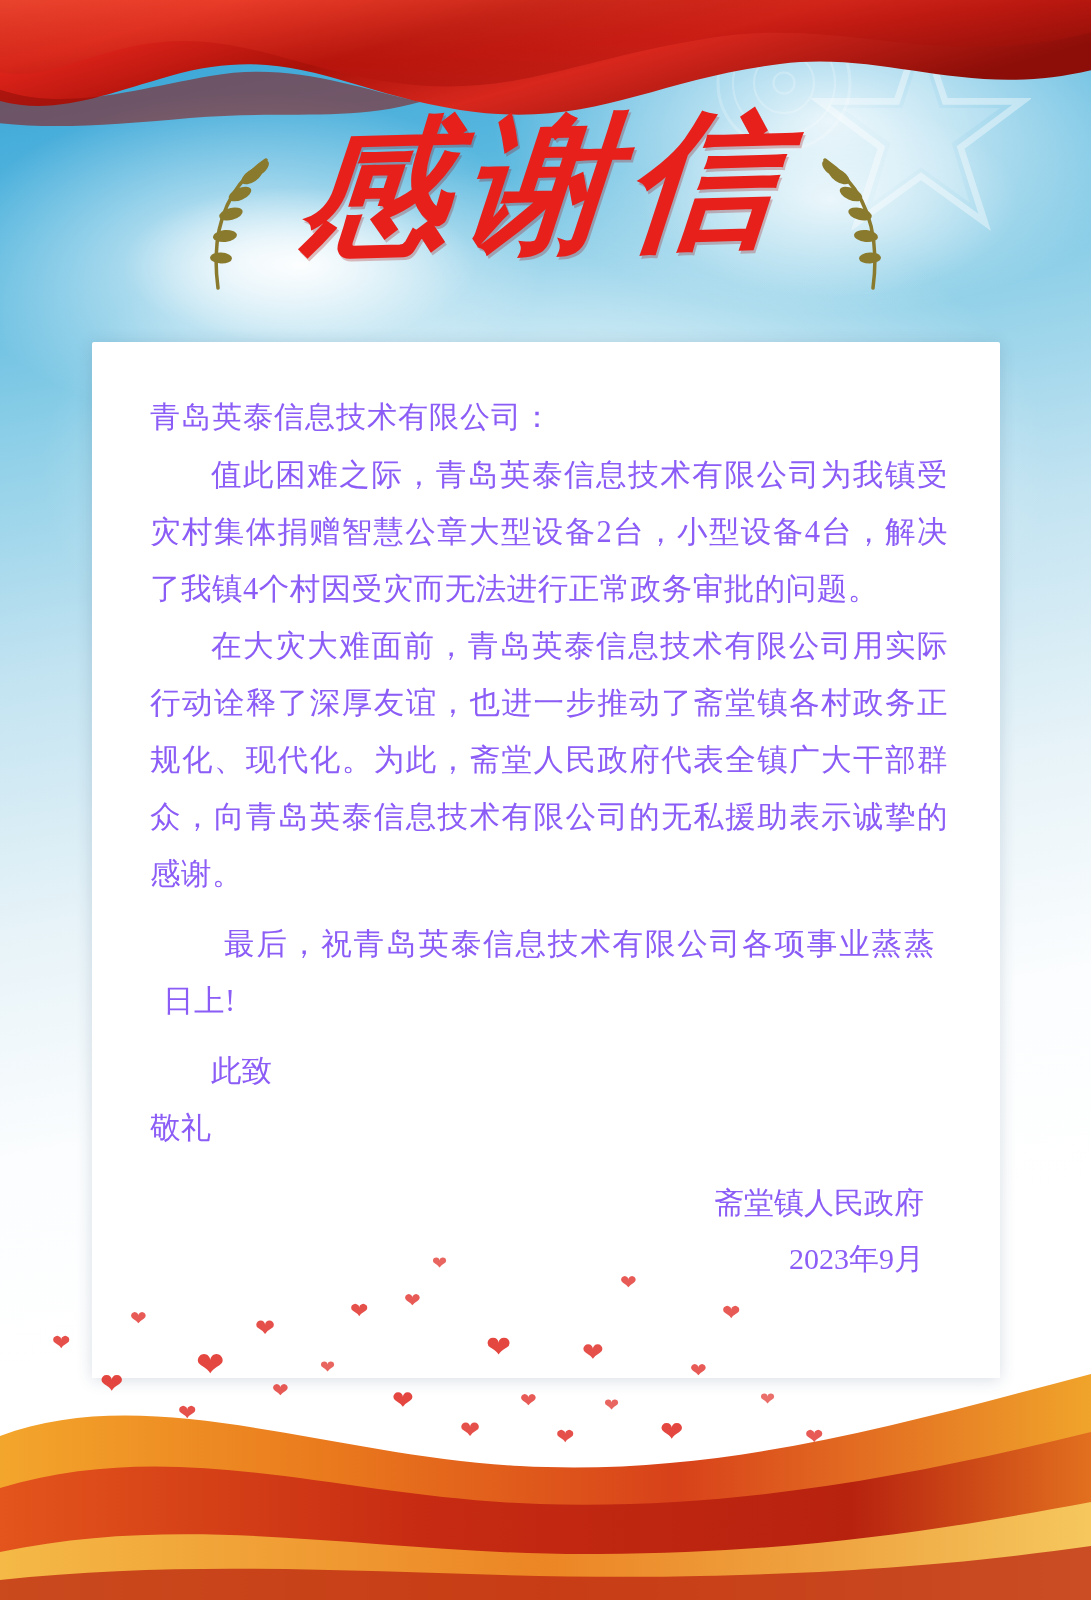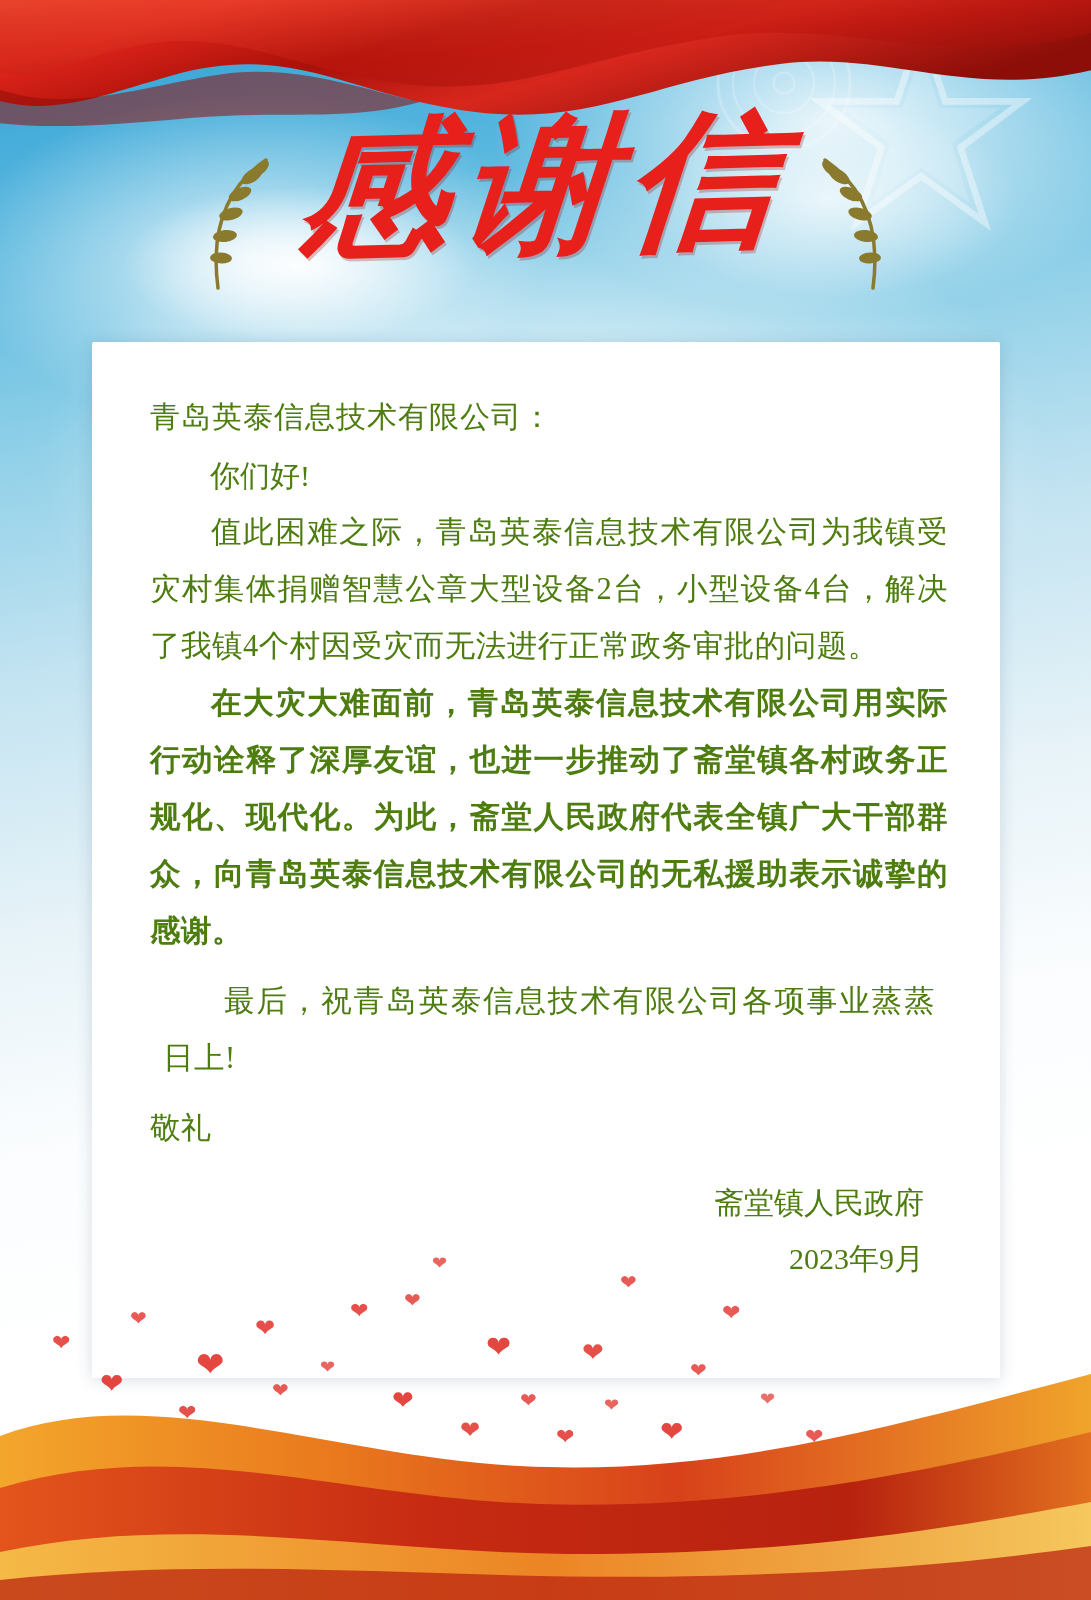--- a/index.html
+++ b/index.html
@@ -111,7 +111,7 @@
     padding: 46px 52px 0 58px;
     font-size: 30.5px;
     line-height: 57px;
-    color: #4d7c0f;
+    color: #8b5cf6;
     font-family: "Liberation Serif", "DejaVu Serif", serif;
   }
   .salutation {

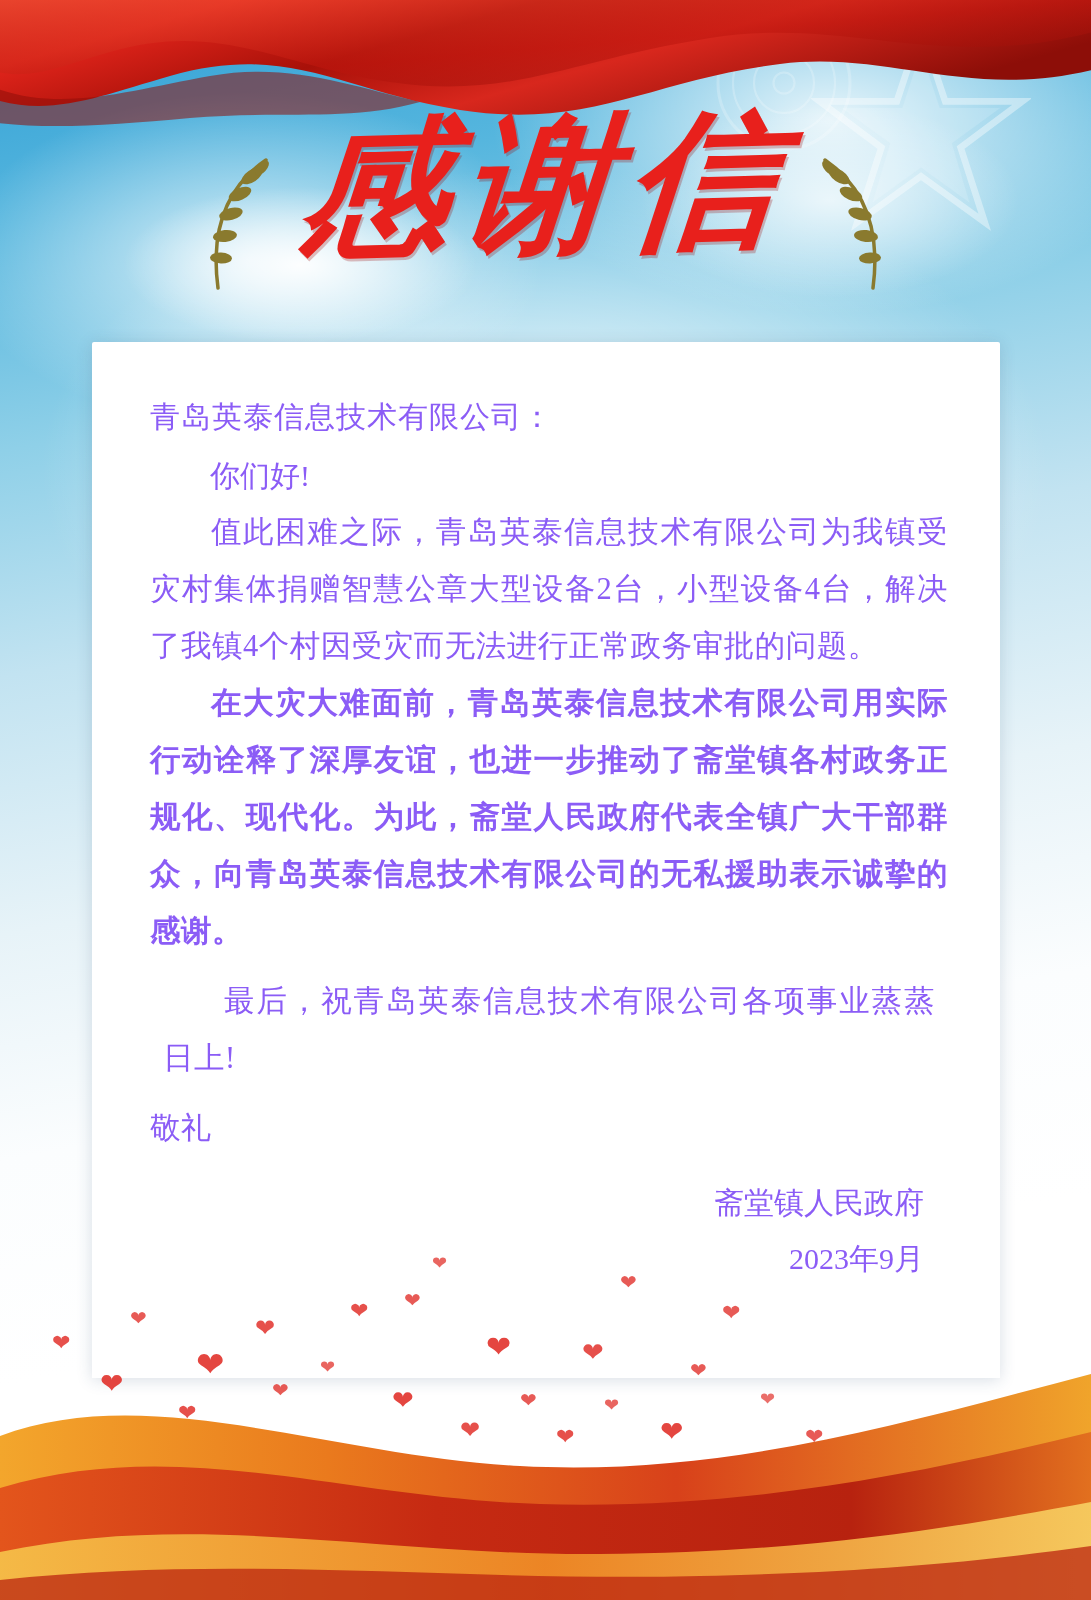--- a/index.html
+++ b/index.html
@@ -249,7 +249,6 @@
   <div class="letter">
     <div class="letter-inner">
       <div class="salutation">青岛英泰信息技术有限公司：</div>
-      <div class="greeting">你们好!</div>
       <p class="para" style="margin:0;">值此困难之际，青岛英泰信息技术有限公司为我镇受灾村集体捐赠智慧公章大型设备2台，小型设备4台，解决了我镇4个村因受灾而无法进行正常政务审批的问题。</p>
       <p class="para" style="margin:0;font-weight:bold;">在大灾大难面前，青岛英泰信息技术有限公司用实际行动诠释了深厚友谊，也进一步推动了斋堂镇各村政务正规化、现代化。为此，斋堂人民政府代表全镇广大干部群众，向青岛英泰信息技术有限公司的无私援助表示诚挚的感谢。</p>
       <p class="para" style="margin:13px;">最后，祝青岛英泰信息技术有限公司各项事业蒸蒸日上!</p>

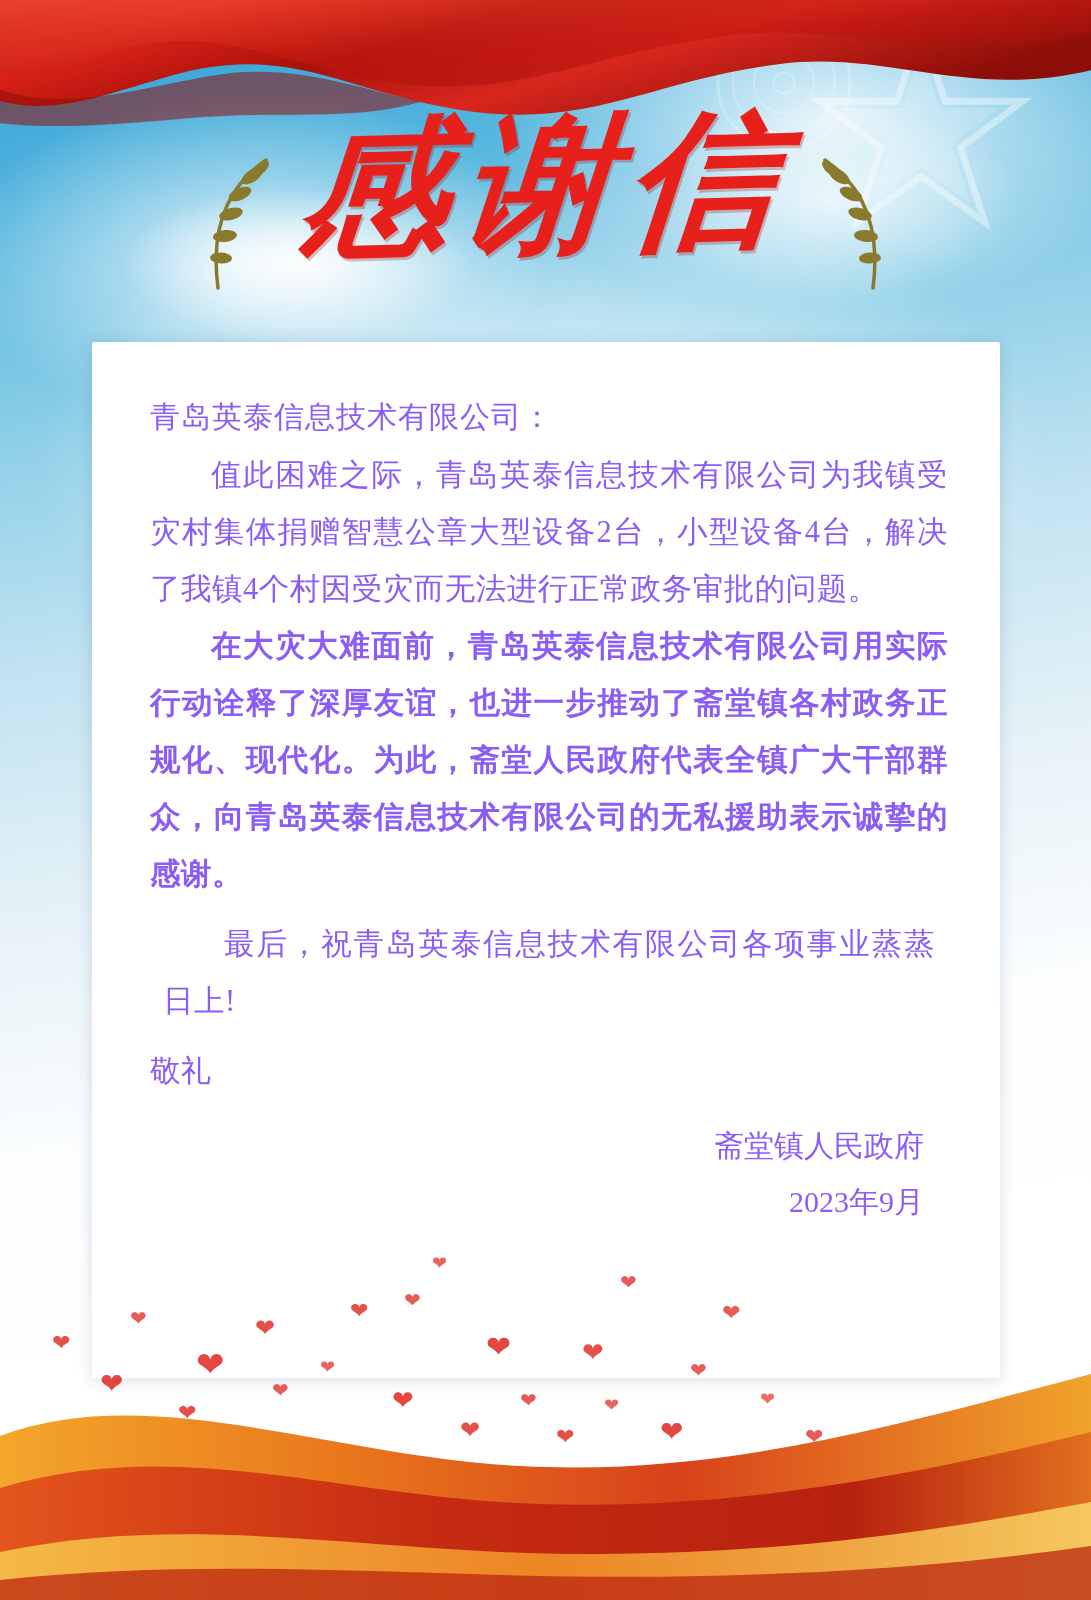--- a/index.html
+++ b/index.html
@@ -250,7 +250,7 @@
     <div class="letter-inner">
       <div class="salutation">青岛英泰信息技术有限公司：</div>
       <p class="para" style="margin:0;">值此困难之际，青岛英泰信息技术有限公司为我镇受灾村集体捐赠智慧公章大型设备2台，小型设备4台，解决了我镇4个村因受灾而无法进行正常政务审批的问题。</p>
-      <p class="para" style="margin:0;font-weight:bold;">在大灾大难面前，青岛英泰信息技术有限公司用实际行动诠释了深厚友谊，也进一步推动了斋堂镇各村政务正规化、现代化。为此，斋堂人民政府代表全镇广大干部群众，向青岛英泰信息技术有限公司的无私援助表示诚挚的感谢。</p>
+      <p class="para" style="margin:0;">在大灾大难面前，青岛英泰信息技术有限公司用实际行动诠释了深厚友谊，也进一步推动了斋堂镇各村政务正规化、现代化。为此，斋堂人民政府代表全镇广大干部群众，向青岛英泰信息技术有限公司的无私援助表示诚挚的感谢。</p>
       <p class="para" style="margin:13px;">最后，祝青岛英泰信息技术有限公司各项事业蒸蒸日上!</p>
       <div class="closing-2">敬礼</div>
       <div class="sign-block">

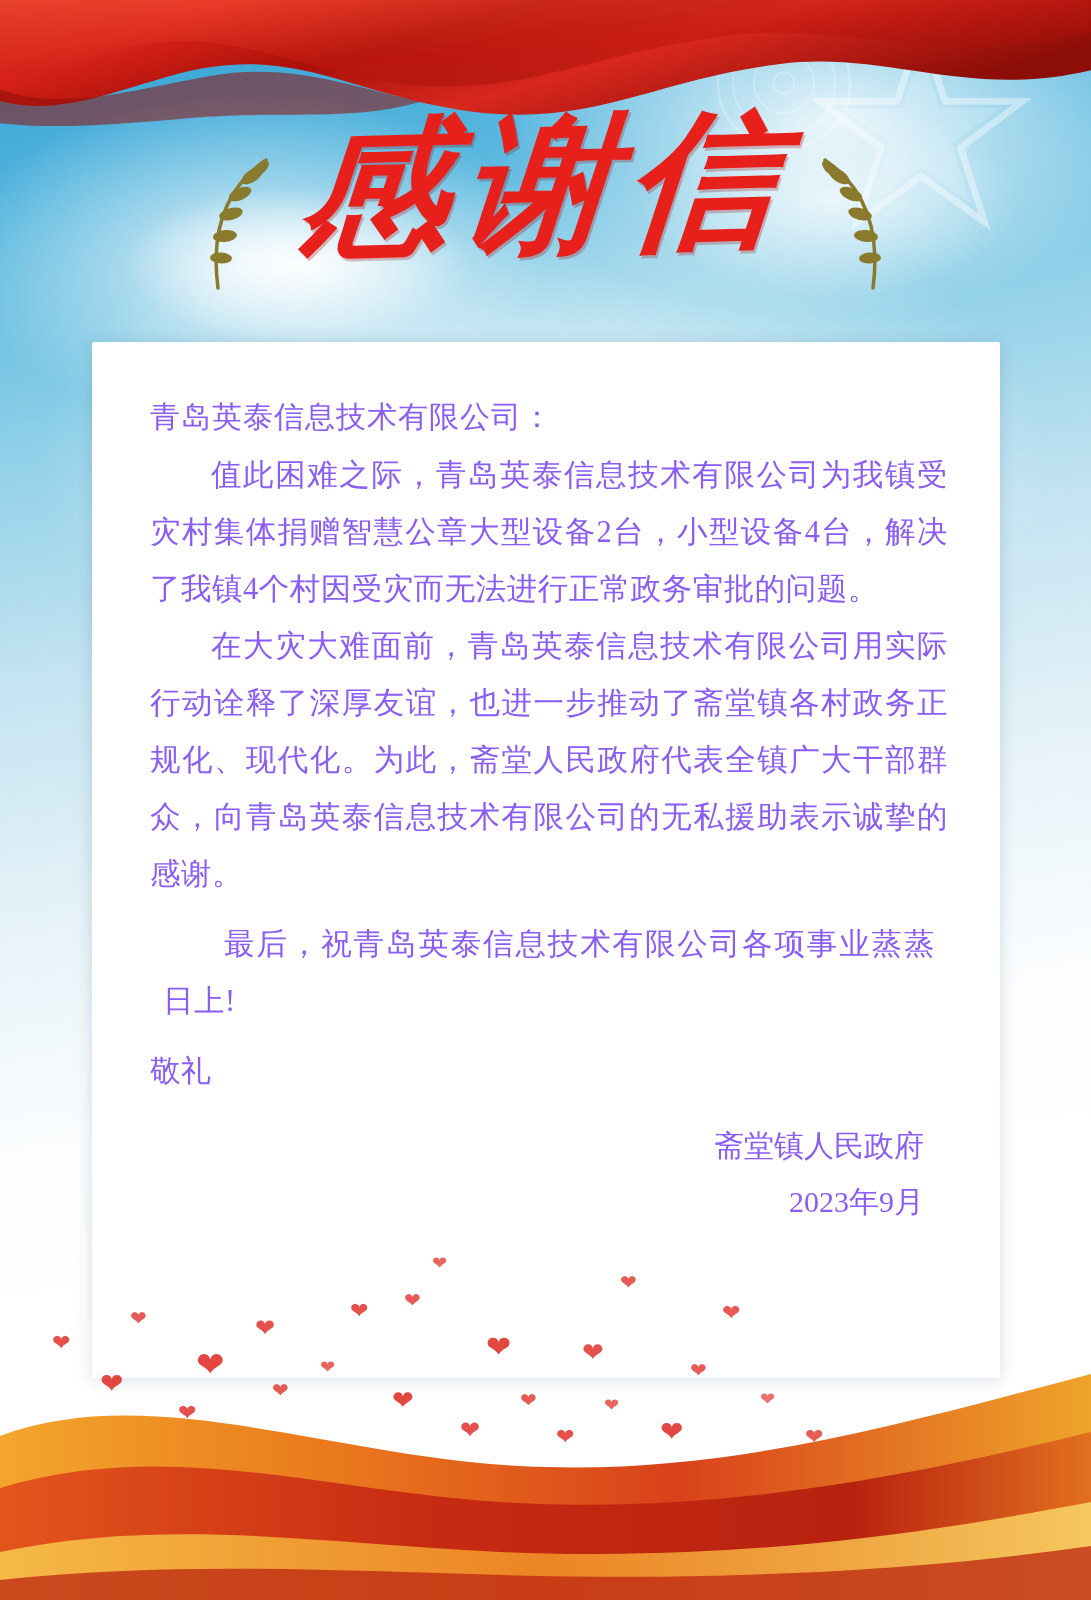--- a/index.html
+++ b/index.html
@@ -252,6 +252,7 @@
       <p class="para" style="margin:0;">值此困难之际，青岛英泰信息技术有限公司为我镇受灾村集体捐赠智慧公章大型设备2台，小型设备4台，解决了我镇4个村因受灾而无法进行正常政务审批的问题。</p>
       <p class="para" style="margin:0;">在大灾大难面前，青岛英泰信息技术有限公司用实际行动诠释了深厚友谊，也进一步推动了斋堂镇各村政务正规化、现代化。为此，斋堂人民政府代表全镇广大干部群众，向青岛英泰信息技术有限公司的无私援助表示诚挚的感谢。</p>
       <p class="para" style="margin:13px;">最后，祝青岛英泰信息技术有限公司各项事业蒸蒸日上!</p>
+      <div class="closing-1">此致</div>
       <div class="closing-2">敬礼</div>
       <div class="sign-block">
         <div>斋堂镇人民政府</div>

